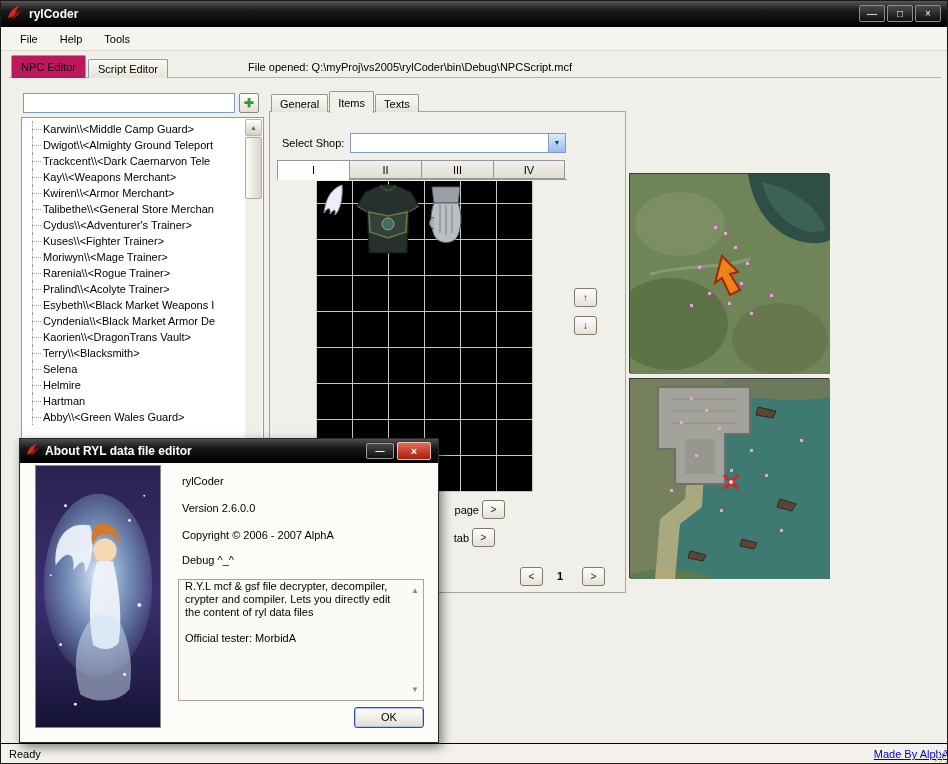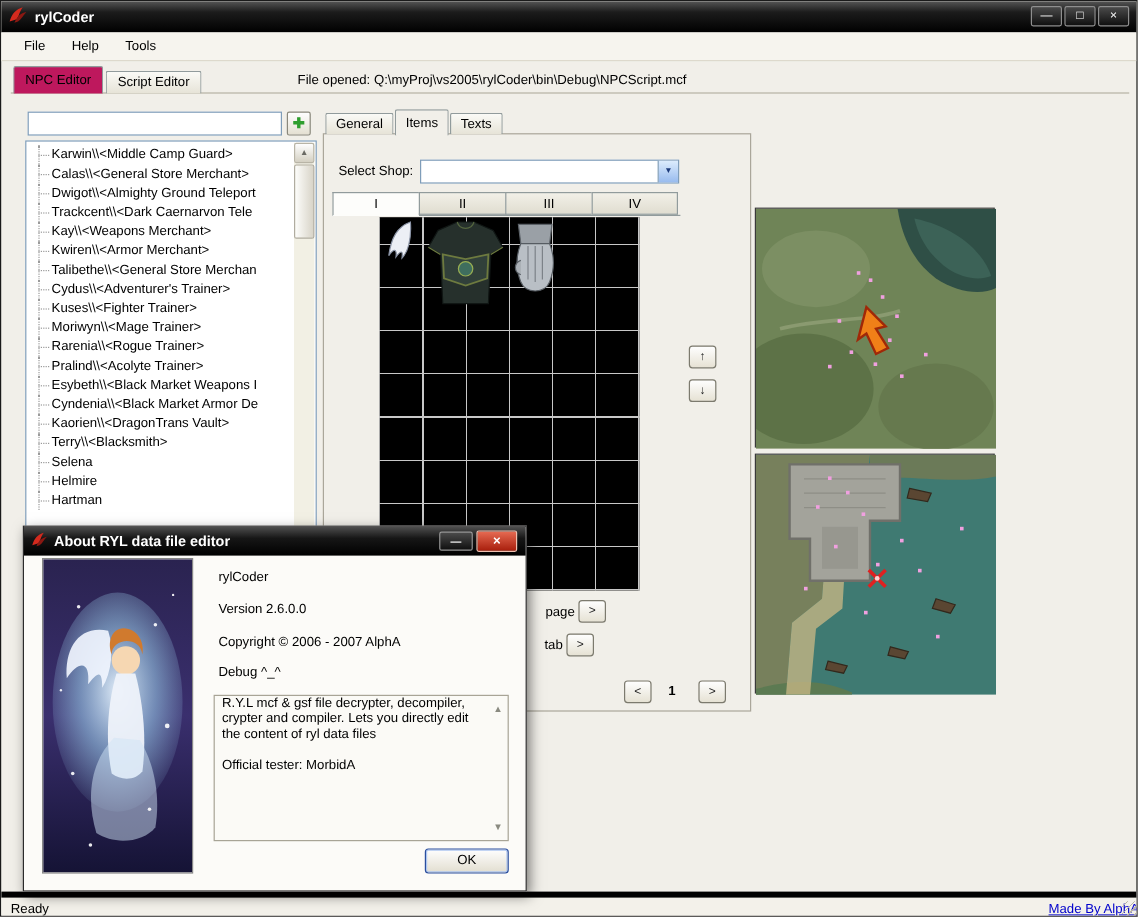--- a/index.html
+++ b/index.html
@@ -150,7 +150,6 @@
   <div class="listbox">
     <div class="tree">
         <div class="tree-item">Karwin\\&lt;Middle Camp Guard&gt;</div>
-        <div class="tree-item">Calas\\&lt;General Store Merchant&gt;</div>
         <div class="tree-item">Dwigot\\&lt;Almighty Ground Teleport</div>
         <div class="tree-item">Trackcent\\&lt;Dark Caernarvon Tele</div>
         <div class="tree-item">Kay\\&lt;Weapons Merchant&gt;</div>

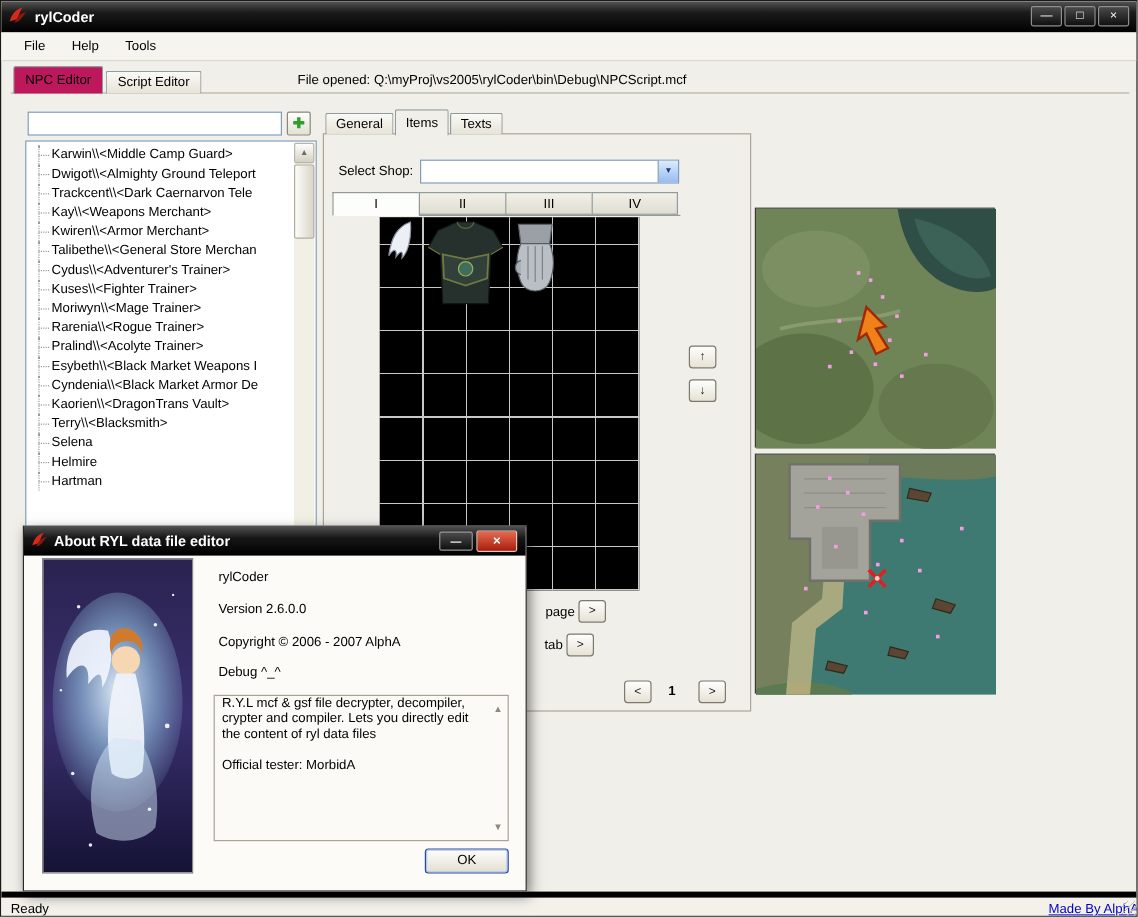--- a/index.html
+++ b/index.html
@@ -167,6 +167,7 @@
         <div class="tree-item">Selena</div>
         <div class="tree-item">Helmire</div>
         <div class="tree-item">Hartman</div>
+        <div class="tree-item">Abby\\&lt;Green Wales Guard&gt;</div>
       </div>
     <div class="scrollbar">
       <div class="sb-btn sb-up">▲</div>

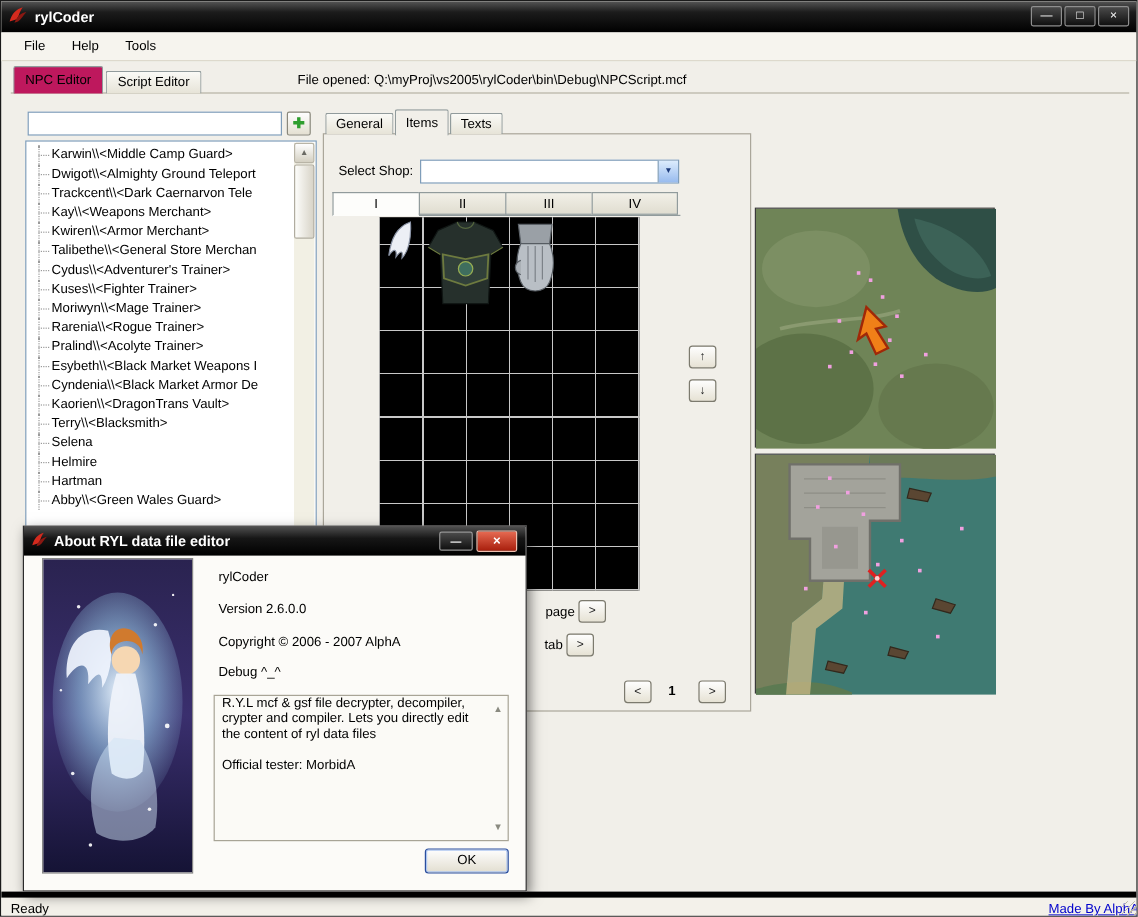--- a/index.html
+++ b/index.html
@@ -104,7 +104,7 @@
           background:linear-gradient(#fefefe,#e2ded0);box-shadow:inset 0 0 0 1px #aec6f0;text-align:center;line-height:19px;}
 
   
-  .statusbar{position:absolute;left:0;top:742px;width:948px;height:22px;background:#f3f1ea;border-top:5px solid #000000;}
+  .statusbar{position:absolute;left:0;top:742px;width:948px;height:22px;background:#f3f1ea;border-top:1px solid #000000;}
   .status-left{position:absolute;left:8px;top:4px;}
   .status-link{position:absolute;right:0;top:4px;color:#0000cc;text-decoration:underline;}
   .grip{position:absolute;right:1px;bottom:1px;width:13px;height:13px;

